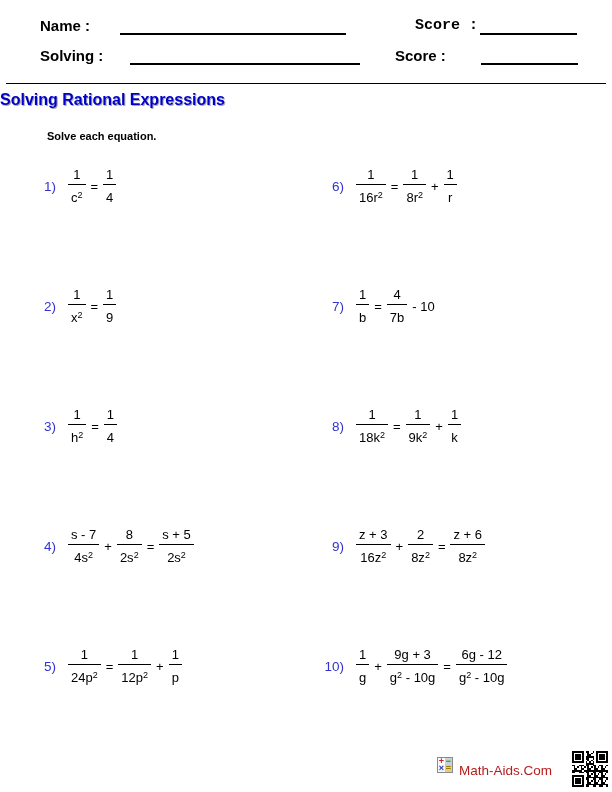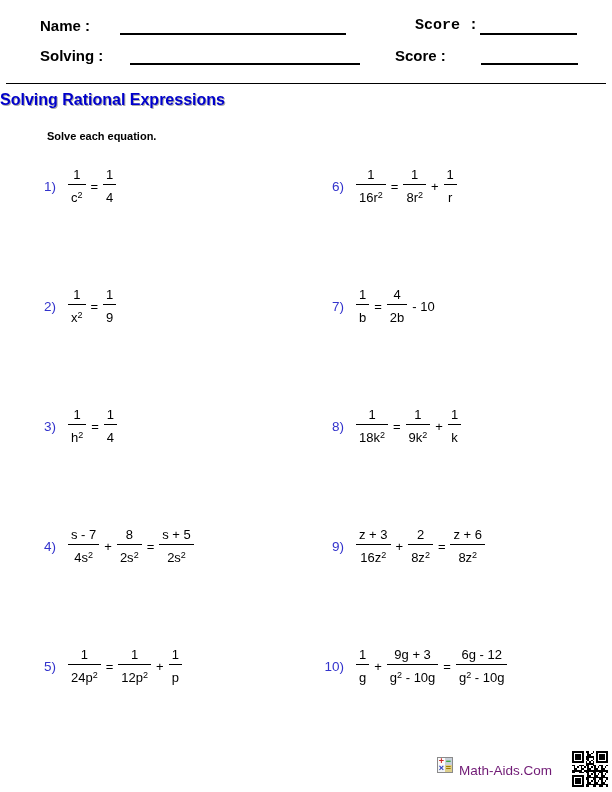--- a/index.html
+++ b/index.html
@@ -177,7 +177,7 @@
           <span class="op">=</span>
           <span class="frac">
             <span class="fn">4</span>
-            <span class="fd">2b</span>
+            <span class="fd">7b</span>
           </span>
           <span class="op">- 10</span>
         </span>

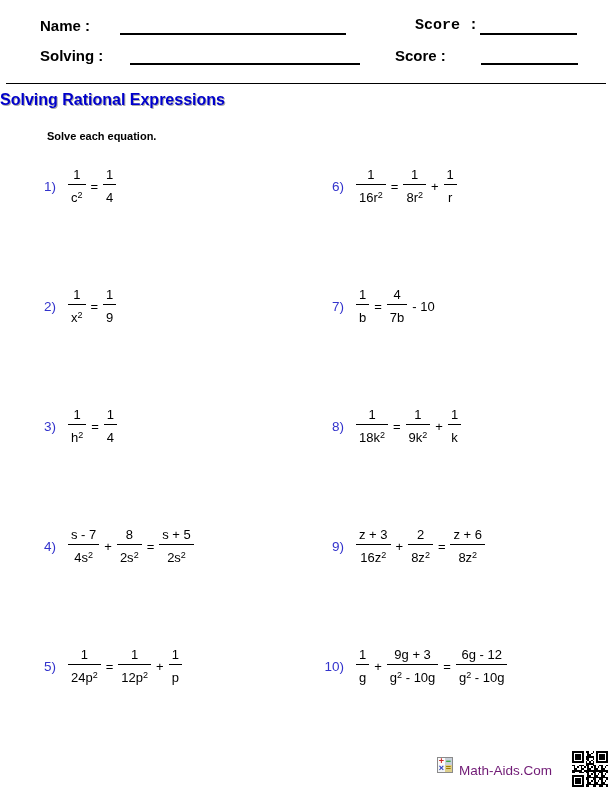--- a/index.html
+++ b/index.html
@@ -44,7 +44,7 @@
   .c2{color:#119911;background:#c8d0da;}
   .c3{color:#2233bb;background:#f2f4f6;}
   .c4{color:#a07d00;background:#ddcf8a;}
-  .brand{position:absolute;left:459px;top:763px;font-size:13.5px;color:#701a75;
+  .brand{position:absolute;left:459px;top:763px;font-size:13.5px;color:#b91c1c;
          text-decoration:none;}
   #qr{position:absolute;left:572px;top:751px;width:36px;height:36px;shape-rendering:crispEdges;}
 </style>

